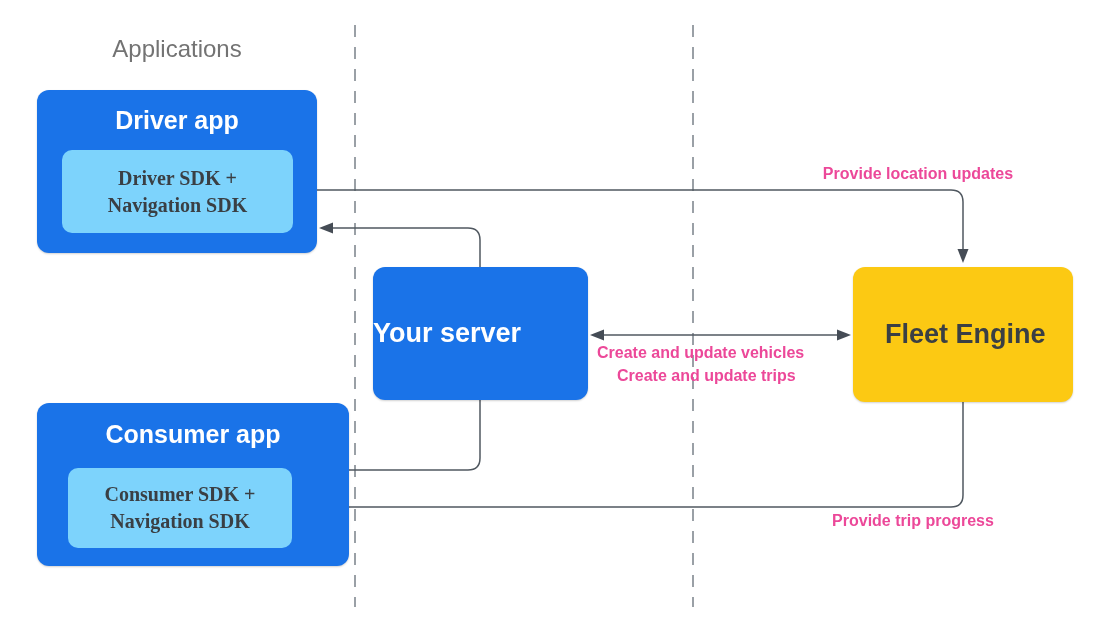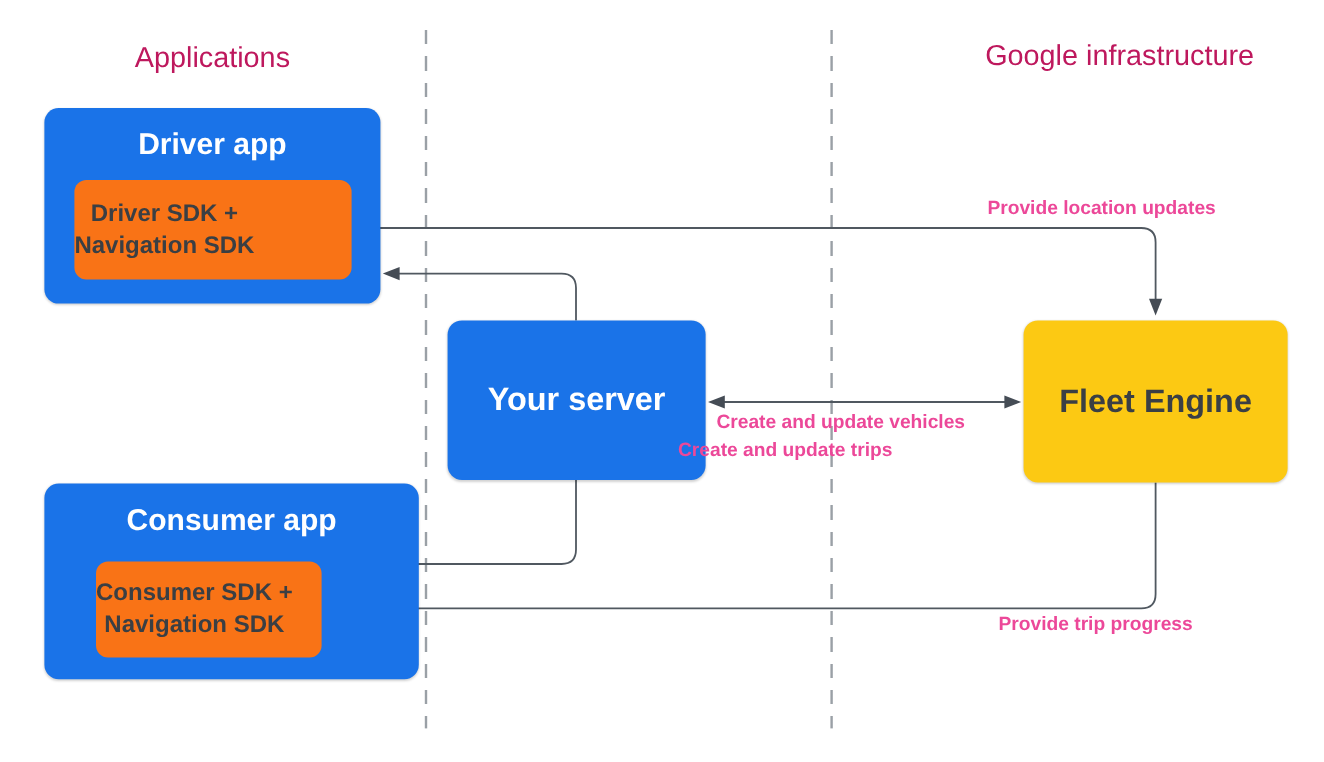--- a/index.html
+++ b/index.html
@@ -13,7 +13,7 @@
   .col-header{
     position:absolute;
     font-size:24px;
-    color:#be185d;
+    color:#737373;
     text-align:center;
     white-space:nowrap;
   }

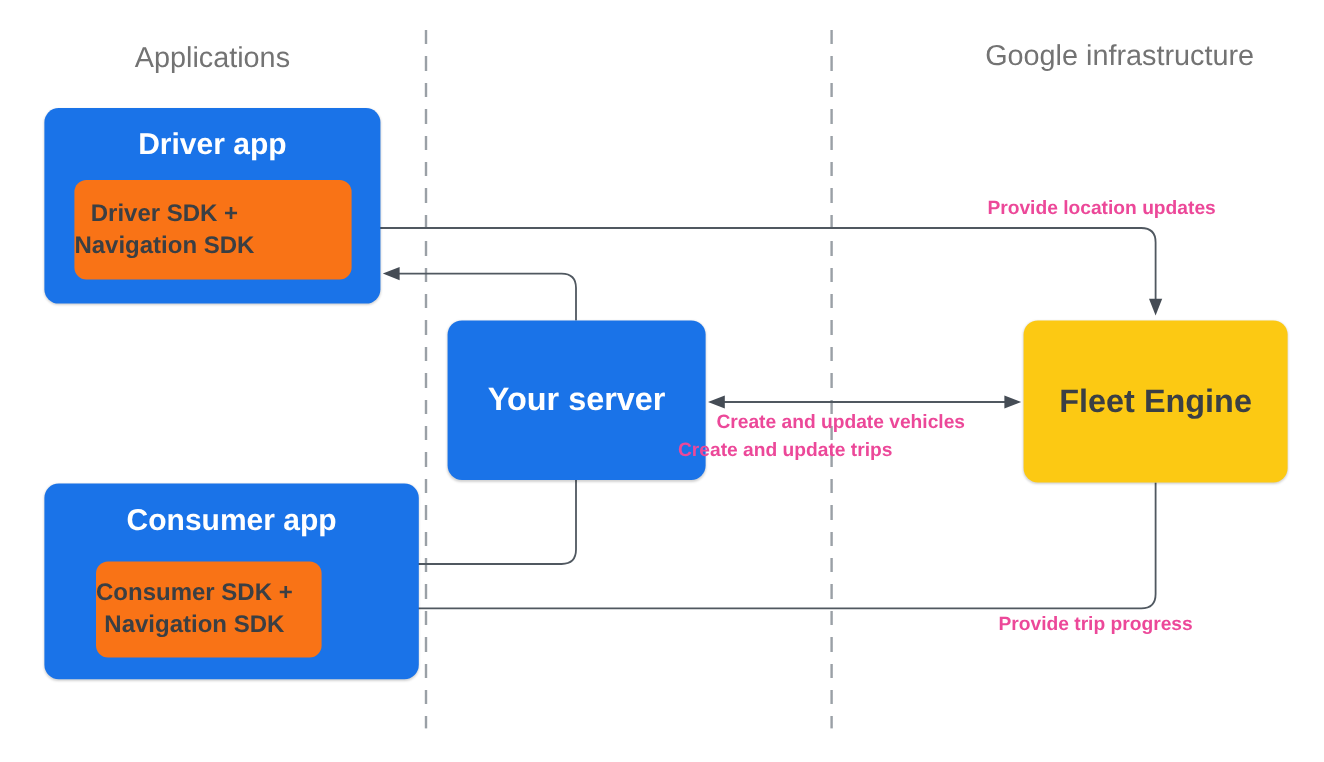--- a/index.html
+++ b/index.html
@@ -73,7 +73,6 @@
 <div id="canvas">
 
   <div class="col-header" style="left:77px;top:35px;width:200px;">Applications</div>
-  <div class="col-header" style="left:803px;top:33px;width:260px;">Google infrastructure</div>
 
   <div class="dashline" style="left:354px;"></div>
   <div class="dashline" style="left:692px;"></div>

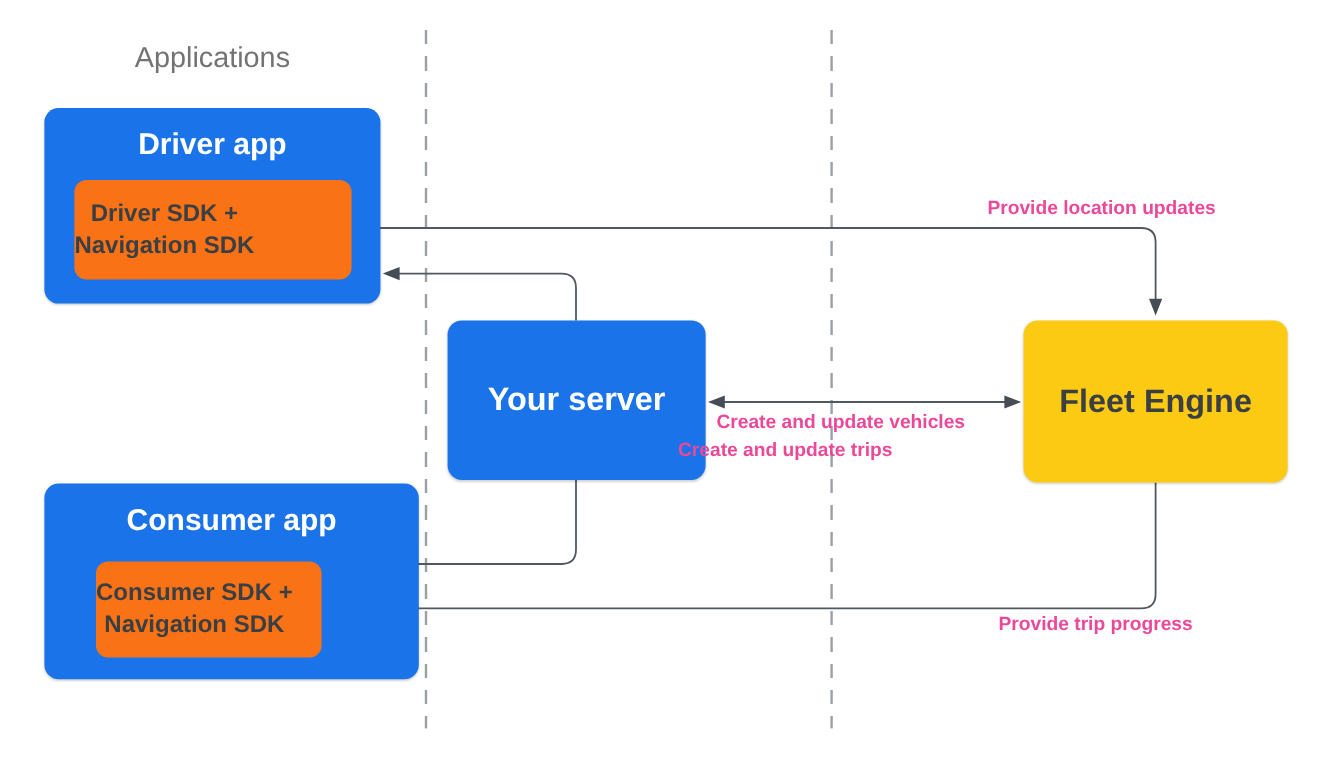--- a/index.html
+++ b/index.html
@@ -37,10 +37,11 @@
   }
   .sdkbox{
     position:absolute;
-    background:#f97316;
+    background:#7dd3fc;
     border-radius:10px;
-    display:flex;align-items:center;justify-content:flex-start;
+    display:flex;align-items:center;justify-content:center;
     text-align:center;
+    font-family:Liberation Serif, serif;
   }
   .sdk-label{
     font-weight:bold;font-size:20px;line-height:1.35;

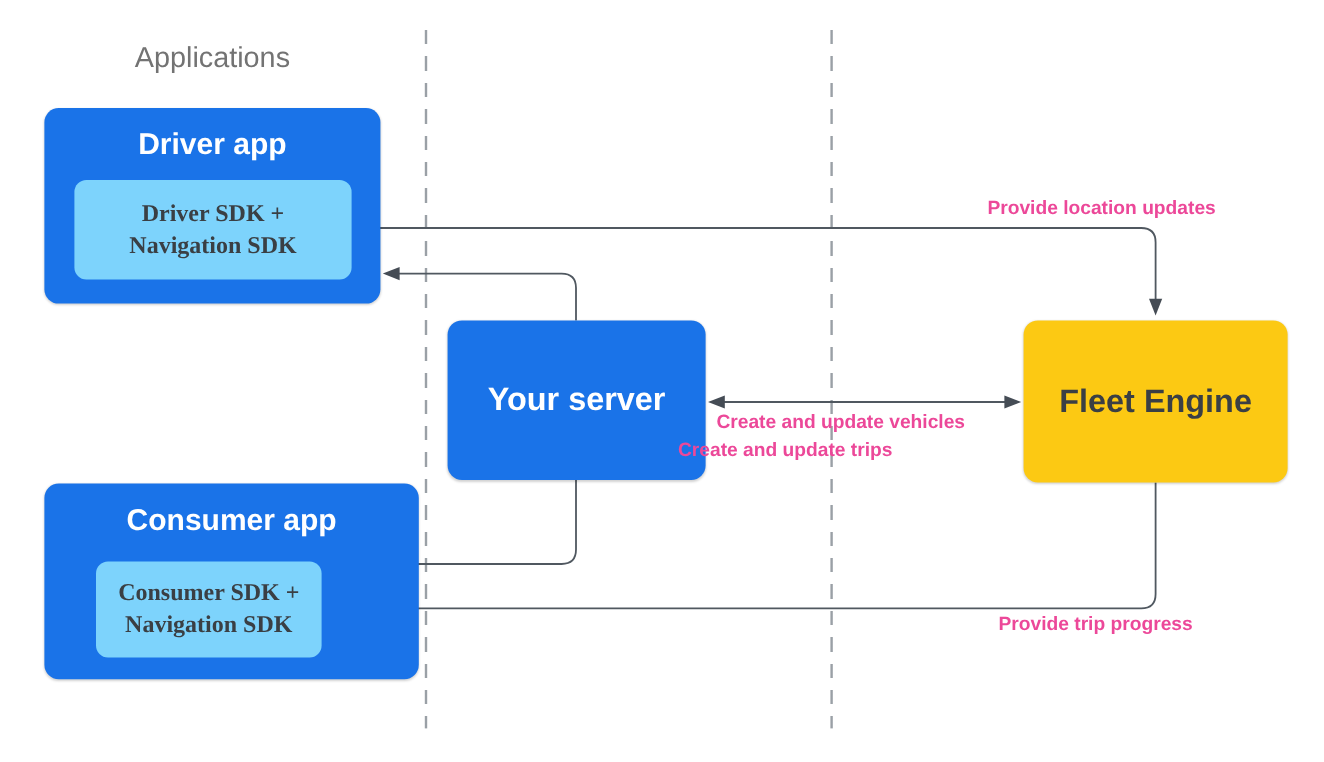--- a/index.html
+++ b/index.html
@@ -50,7 +50,7 @@
   .simplebox{
     position:absolute;
     border-radius:12px;
-    display:flex;align-items:center;justify-content:center;
+    display:flex;align-items:center;justify-content:flex-start;
     box-shadow:0 1px 2px rgba(0,0,0,0.18);
   }
   .simplebox .box-title{font-weight:bold;font-size:27px;white-space:nowrap;}

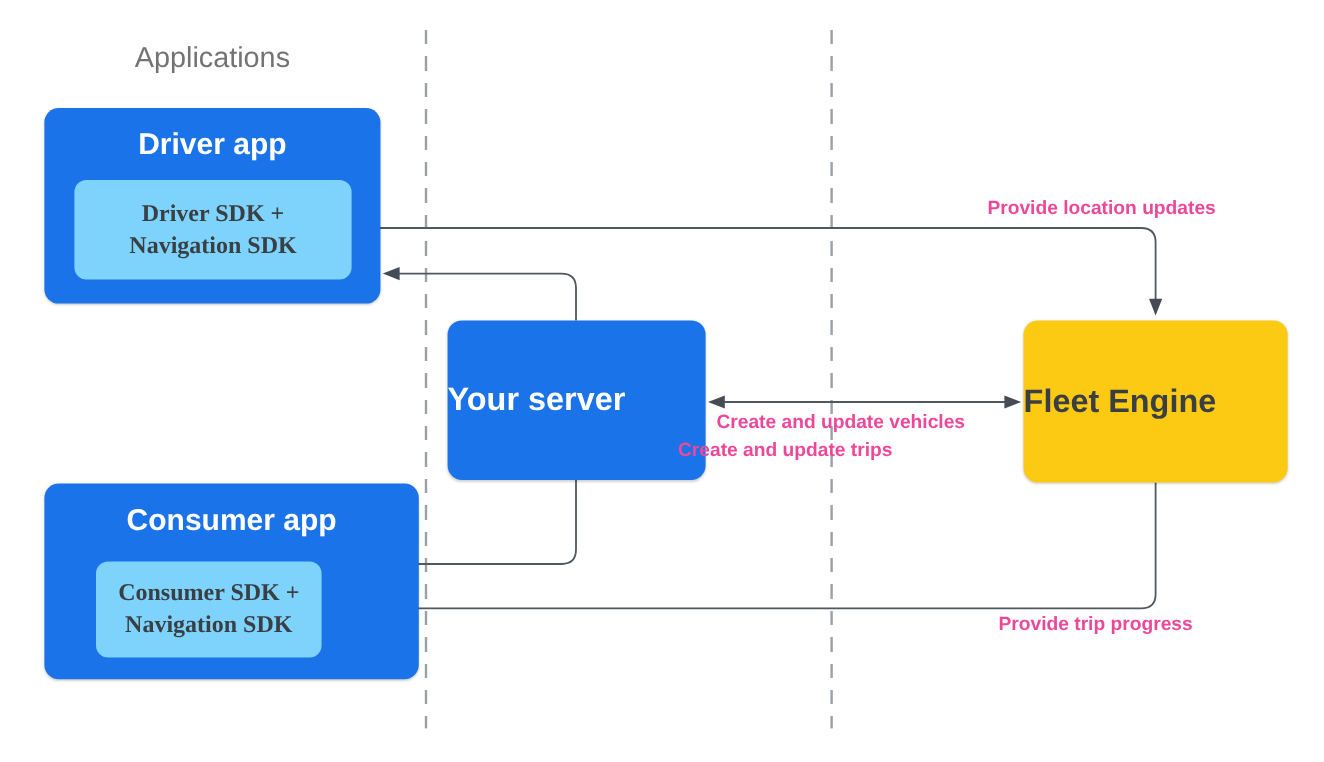--- a/index.html
+++ b/index.html
@@ -57,7 +57,7 @@
   #your-server{background:#1a73e8;}
   #your-server .box-title{color:#ffffff;}
   #fleet-engine{background:#fcc913;}
-  #fleet-engine .box-title{color:#3a3f44;}
+  #fleet-engine .box-title{color:#3a3f44;margin-left:32px;}
   .edge-label{
     position:absolute;
     font-size:16px;font-weight:bold;color:#ec4899;

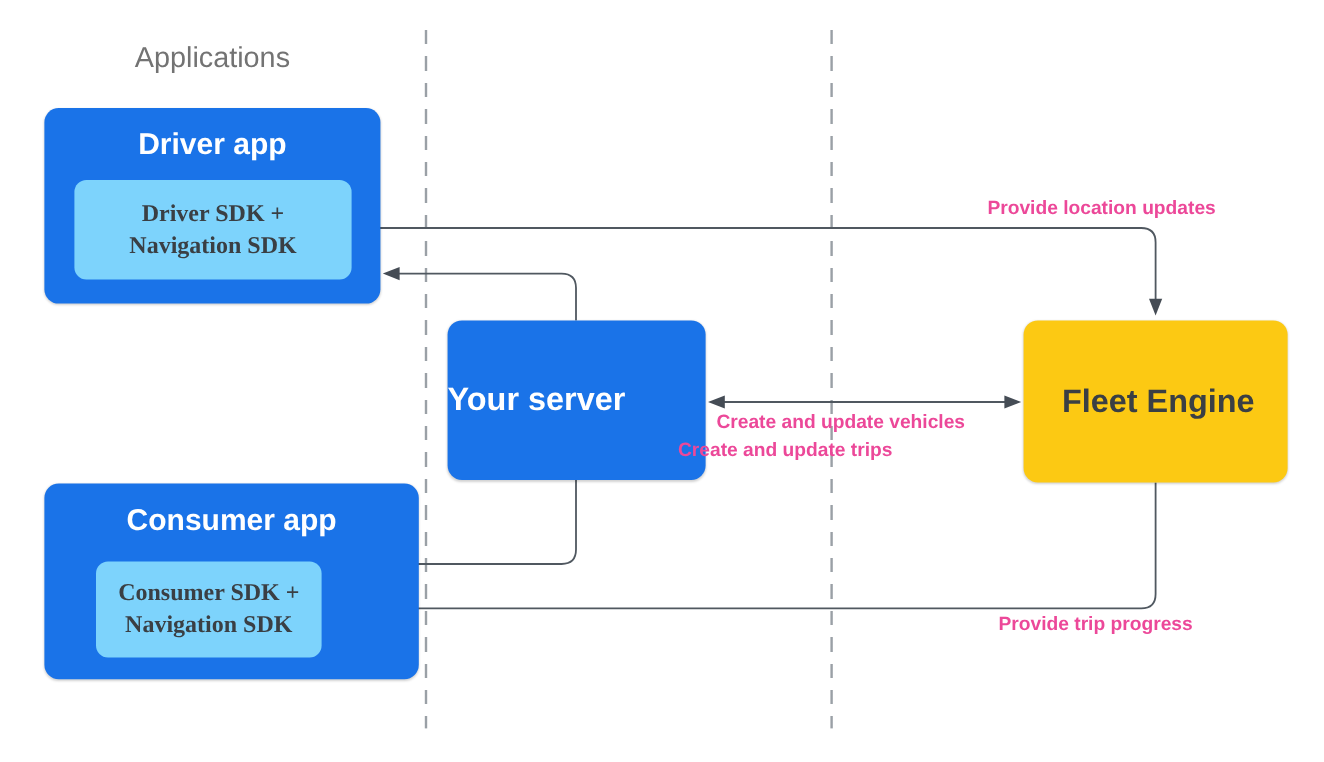--- a/index.html
+++ b/index.html
@@ -134,7 +134,7 @@
   <div class="edge-label centered" style="left:768px;top:165px;width:300px;">Provide location updates</div>
 
   <div class="edge-label" style="left:597px;top:344px;">Create and update vehicles</div>
-  <div class="edge-label" style="left:565px;top:367px;">Create and update trips</div>
+  <div class="edge-label" style="left:617px;top:367px;">Create and update trips</div>
 
   <div class="edge-label centered" style="left:763px;top:512px;width:300px;">Provide trip progress</div>
 

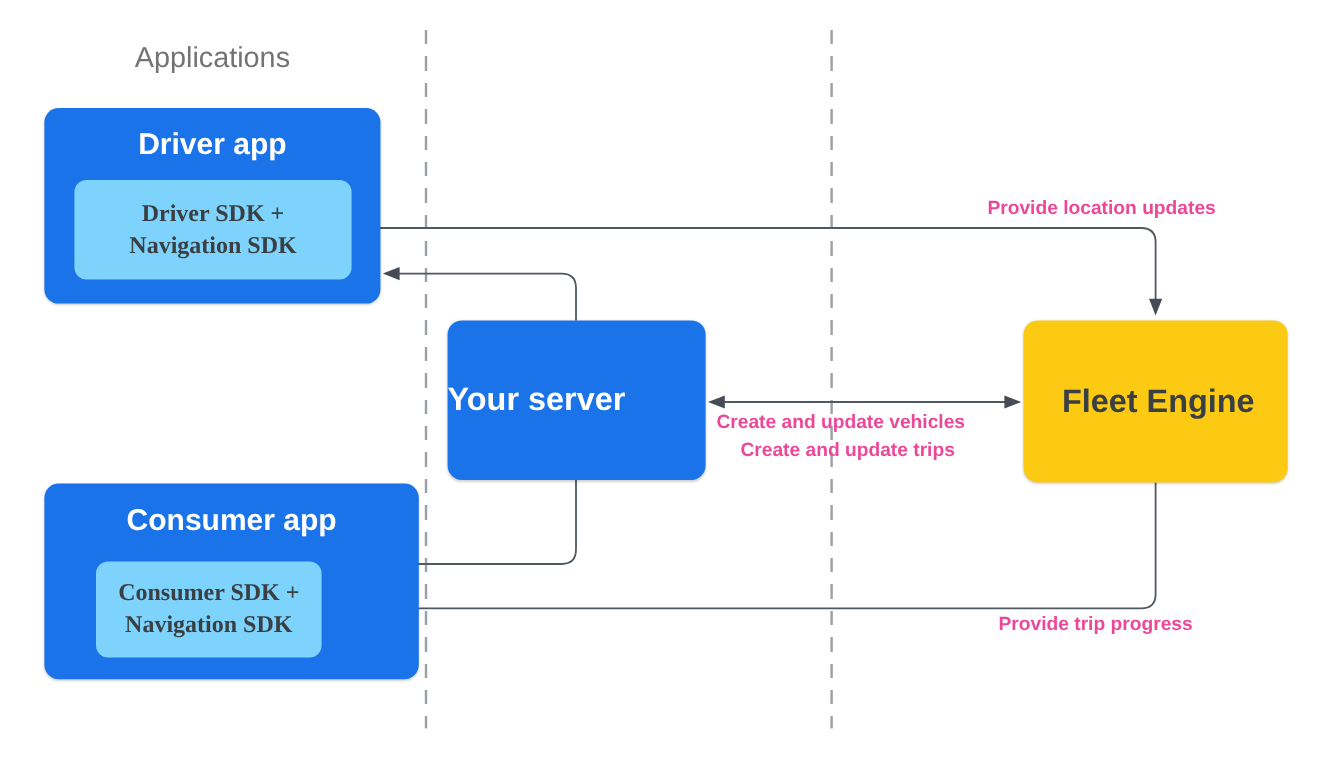--- a/index.html
+++ b/index.html
@@ -117,7 +117,7 @@
 
   <div class="appbox" style="left:37px;top:403px;width:280px;height:163px;padding-left:32px;">
     <div class="app-title" style="top:0;height:63px;">Consumer app</div>
-    <div class="sdkbox" style="left:31px;top:65px;width:188px;height:80px;margin-left:12px;">
+    <div class="sdkbox" style="left:31px;top:65px;width:224px;height:80px;">
       <div class="sdk-label">Consumer SDK +
 Navigation SDK</div>
     </div>

